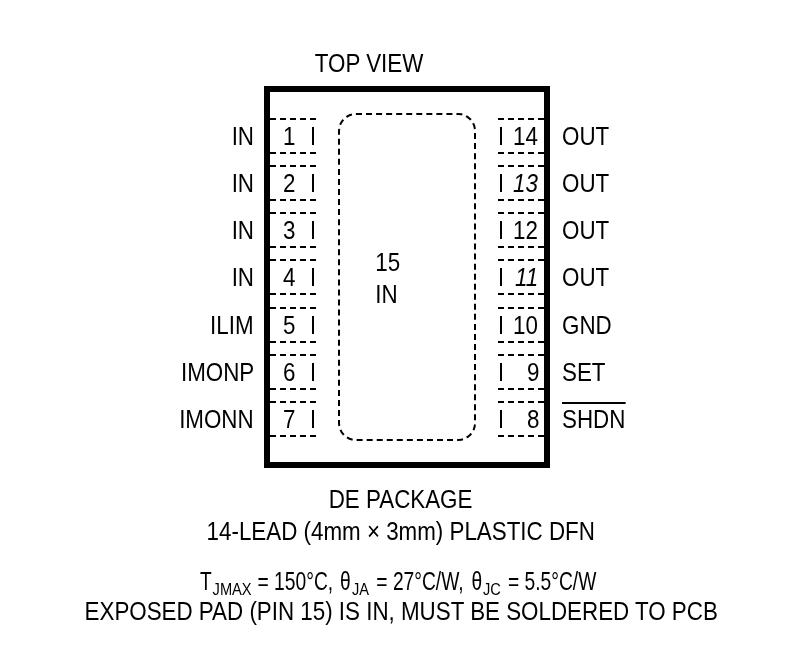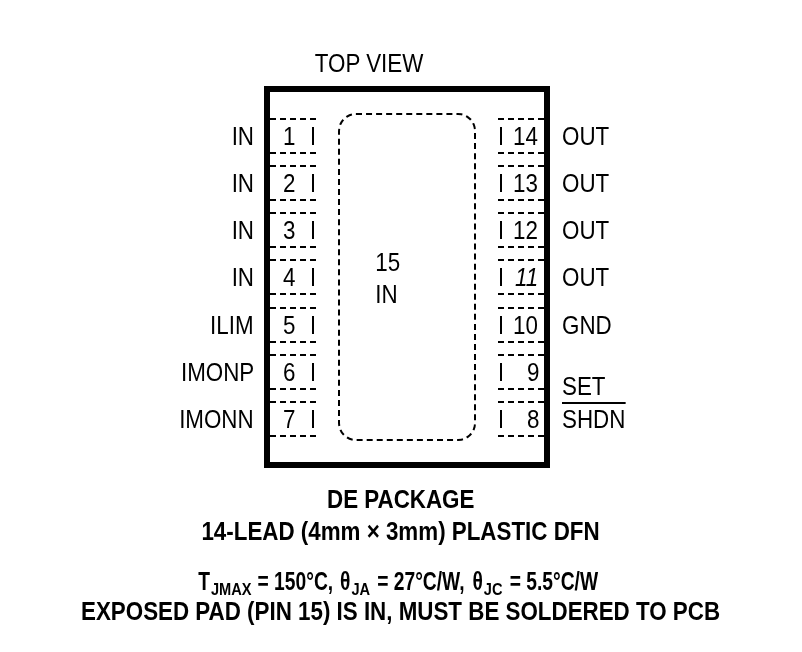--- a/index.html
+++ b/index.html
@@ -92,7 +92,7 @@
     <div class="s"></div>
     <div class="n">14</div>
   </div>
-<div class="pin rpin" style="left:498px;top:165px;">
+<div class="pin rpin" style="left:498px;top:165px;font-style:italic;">
     <div class="t"></div>
     <div class="b"></div>
     <div class="s"></div>

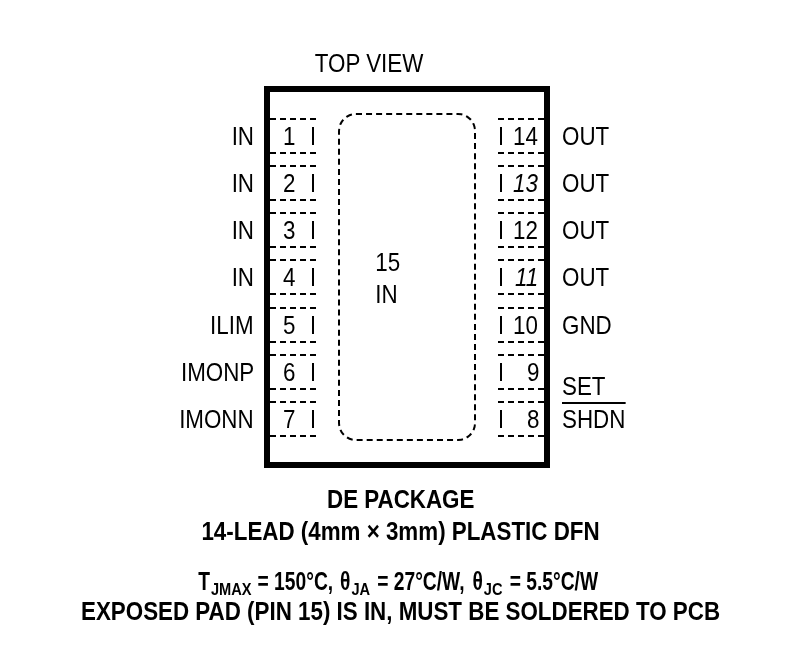--- a/index.html
+++ b/index.html
@@ -142,7 +142,7 @@
 <div class="lbl rlbl" style="top:216px;"><span>OUT</span></div>
 <div class="lbl rlbl" style="top:263px;"><span>OUT</span></div>
 <div class="lbl rlbl" style="top:311px;"><span>GND</span></div>
-<div class="lbl rlbl" style="top:372px;"><span>SET</span></div>
+<div class="lbl rlbl" style="top:358px;"><span>SET</span></div>
 <div class="lbl rlbl" style="top:402px;"><span class="over">SHDN</span></div>
 
 <div class="abs foot" style="top:484px;"><span>DE PACKAGE</span></div>

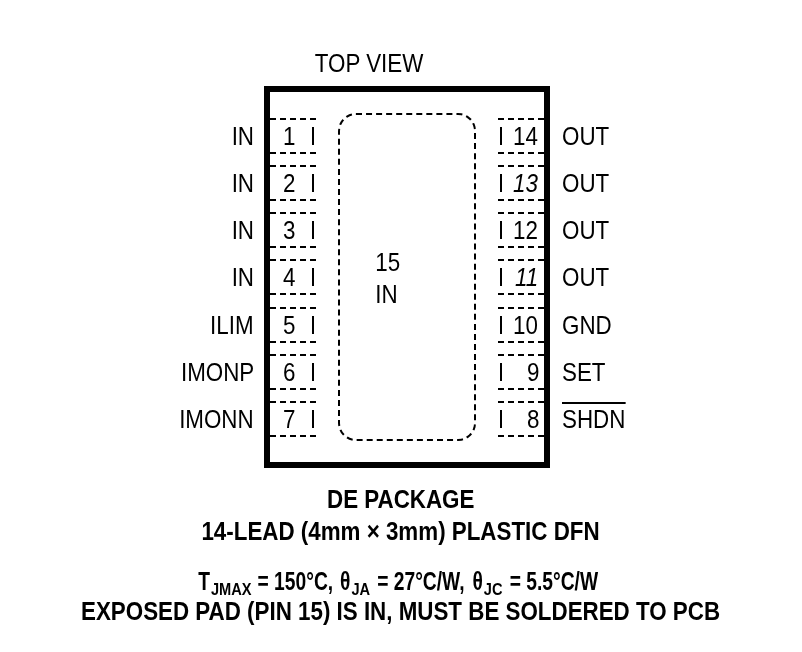--- a/index.html
+++ b/index.html
@@ -27,7 +27,7 @@
   .rlbl { left:562px; }
   .rlbl span { transform-origin:left center; }
   .over { border-top:2px solid #000; padding-top:1px; }
-  .foot { left:0; width:802px; text-align:center; font-size:26px; line-height:30px;font-weight:bold; }
+  .foot { left:0; width:802px; text-align:center; font-size:26px; line-height:30px; }
   .foot span { display:inline-block; transform:scaleX(0.86); }
   sub { font-size:17px; vertical-align:-5px; line-height:0; }
 </style>

